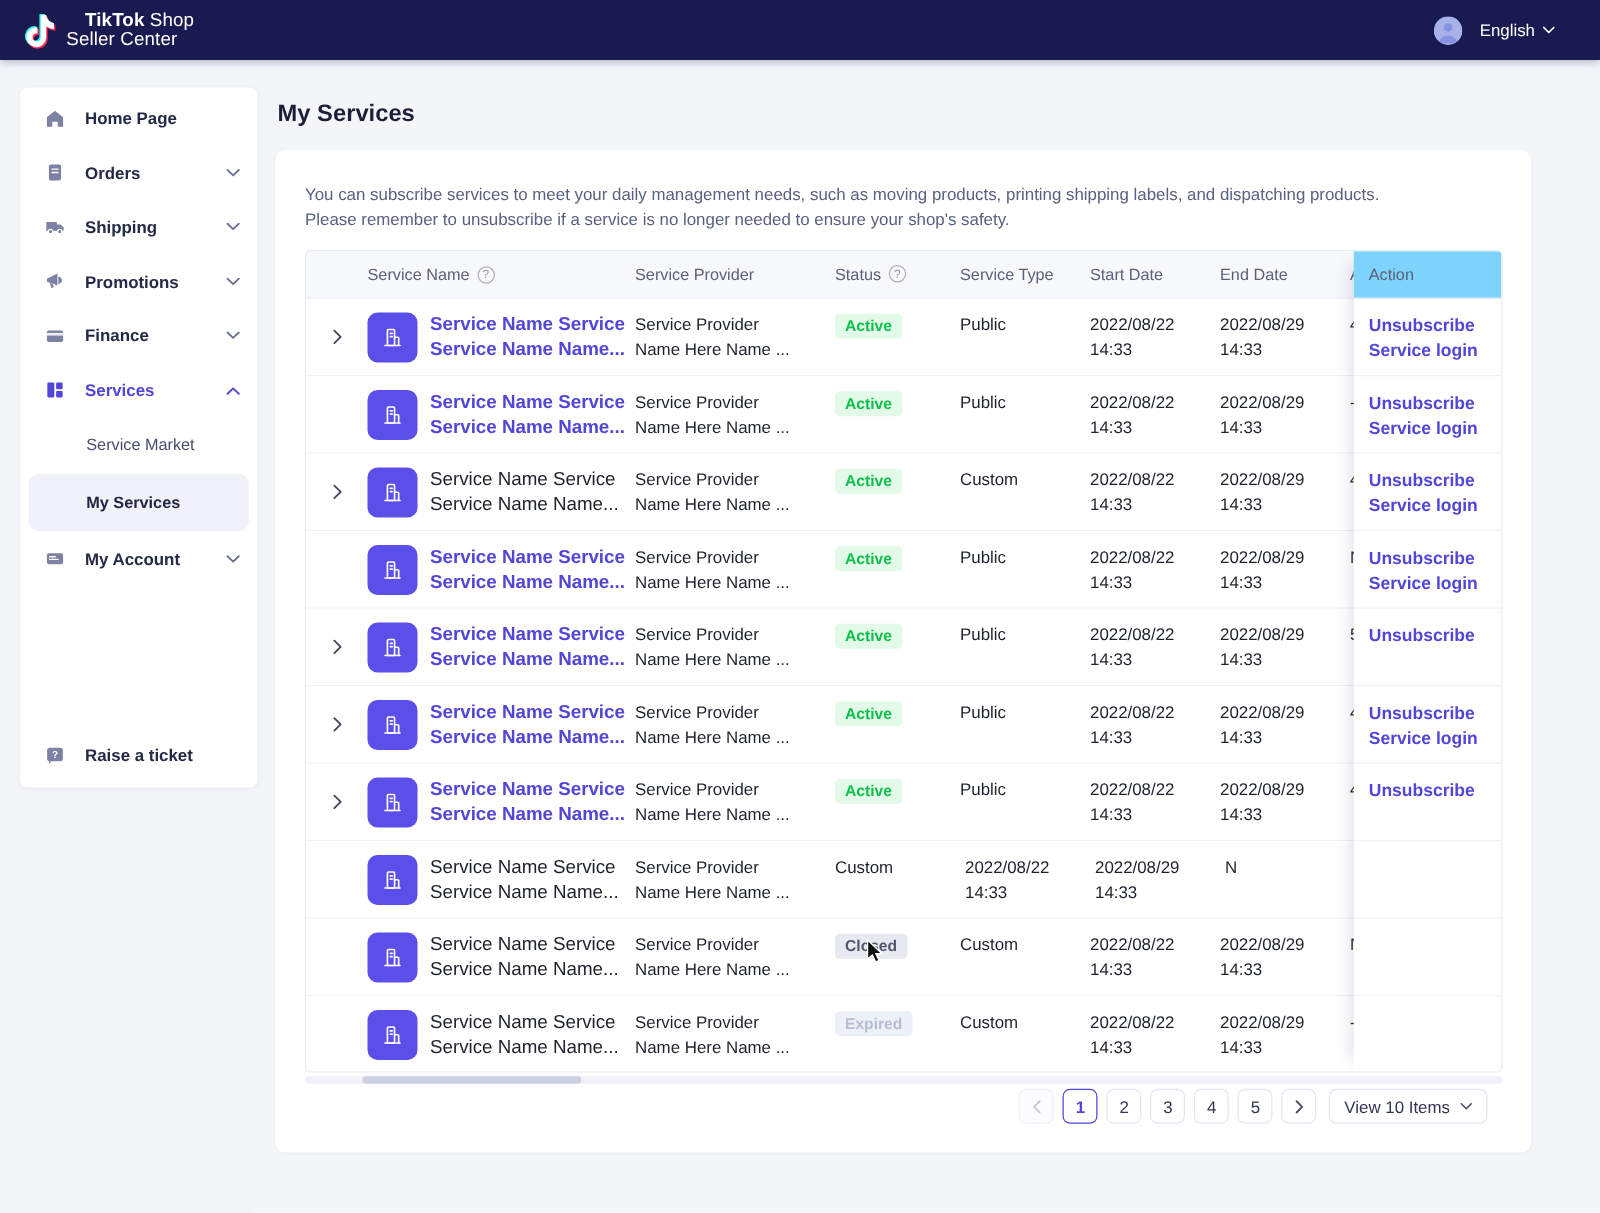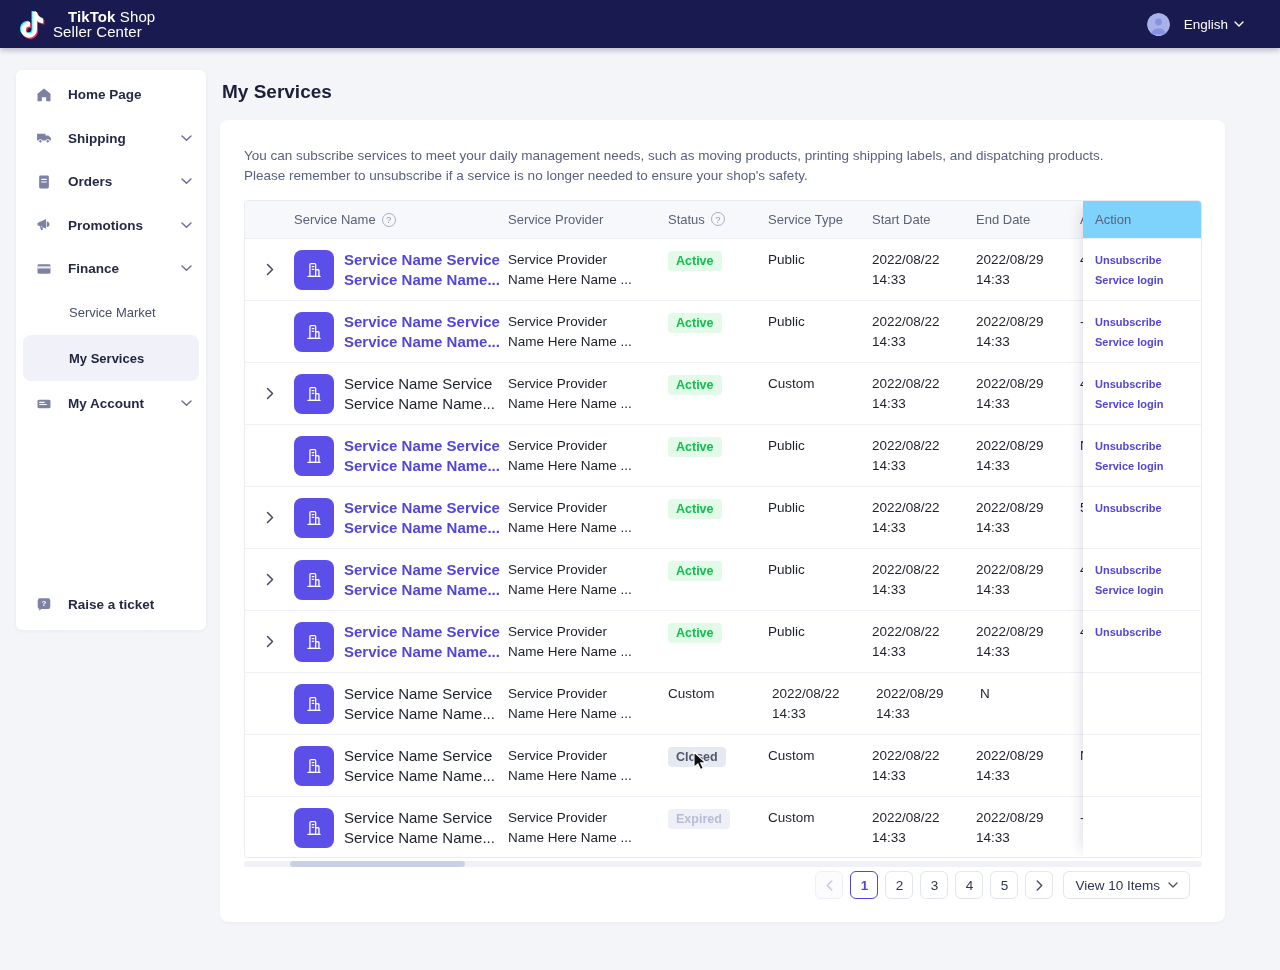--- a/index.html
+++ b/index.html
@@ -148,26 +148,26 @@
       <div class="nav-item">
     <span class="nav-icon">
           <svg width="18" height="18" viewBox="0 0 20 20">
+            <rect x="4.6" y="2.8" width="10.8" height="14.4" rx="1.6" fill="#7d82a4"></rect>
+            <path d="M7.4 7h5.2M7.4 10h5.2" stroke="#fff" stroke-width="1.3" stroke-linecap="round"></path>
+          </svg>
+        </span>
+    <span class="nav-label">Orders</span>
+    <span class="nav-chev">
+          <svg width="11" height="7" viewBox="0 0 11 7">
+            <path d="M1 1l4.5 4.3L10 1" stroke="#6d7292" stroke-width="1.5" fill="none" stroke-linecap="round" stroke-linejoin="round"></path>
+          </svg>
+        </span>
+  </div>
+      <div class="nav-item">
+    <span class="nav-icon">
+          <svg width="18" height="18" viewBox="0 0 20 20">
             <path fill="#7d82a4" d="M2.3 5.2h9.4v7.6H2.3z M11.7 7.3h3.2l2.8 2.6v2.9h-6z"></path>
             <circle cx="6" cy="13.6" r="1.9" fill="#7d82a4" stroke="#fff" stroke-width="1"></circle>
             <circle cx="14.2" cy="13.6" r="1.9" fill="#7d82a4" stroke="#fff" stroke-width="1"></circle>
           </svg>
         </span>
     <span class="nav-label">Shipping</span>
-    <span class="nav-chev">
-          <svg width="11" height="7" viewBox="0 0 11 7">
-            <path d="M1 1l4.5 4.3L10 1" stroke="#6d7292" stroke-width="1.5" fill="none" stroke-linecap="round" stroke-linejoin="round"></path>
-          </svg>
-        </span>
-  </div>
-      <div class="nav-item">
-    <span class="nav-icon">
-          <svg width="18" height="18" viewBox="0 0 20 20">
-            <rect x="4.6" y="2.8" width="10.8" height="14.4" rx="1.6" fill="#7d82a4"></rect>
-            <path d="M7.4 7h5.2M7.4 10h5.2" stroke="#fff" stroke-width="1.3" stroke-linecap="round"></path>
-          </svg>
-        </span>
-    <span class="nav-label">Orders</span>
     <span class="nav-chev">
           <svg width="11" height="7" viewBox="0 0 11 7">
             <path d="M1 1l4.5 4.3L10 1" stroke="#6d7292" stroke-width="1.5" fill="none" stroke-linecap="round" stroke-linejoin="round"></path>

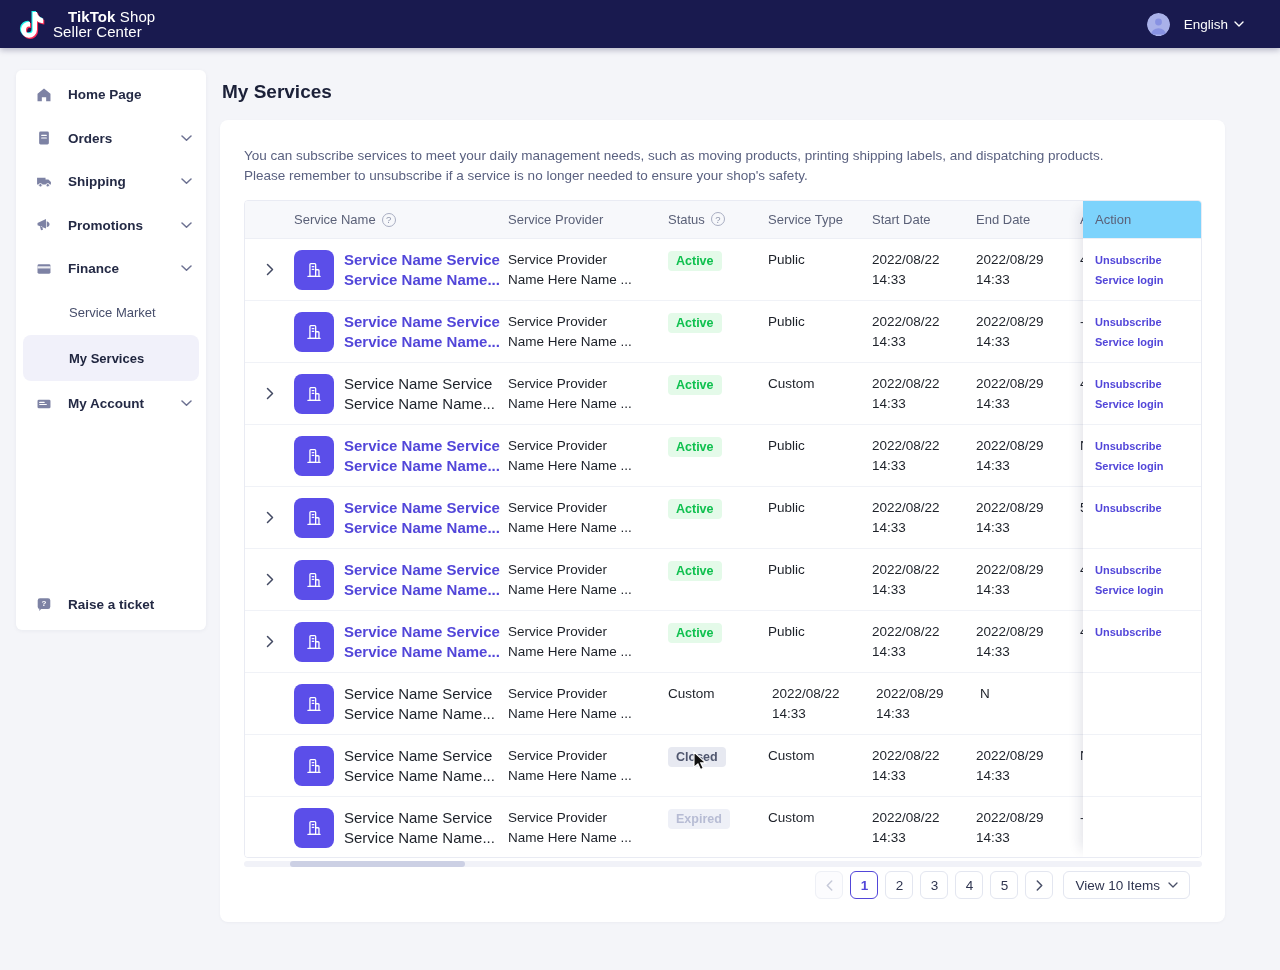--- a/index.html
+++ b/index.html
@@ -72,7 +72,7 @@
             font-weight:500; display:flex; align-items:center; padding-left:12px; }
   .a-cell { height:62px; border-bottom:1px solid #f0f2f7; padding:11px 0 0 12px; }
   .a-cell:last-child { border-bottom:none; }
-  .a-link { display:block; font-size:11px; font-weight:700; color:#5246d9; line-height:20px; cursor:pointer;
+  .a-link { display:block; font-size:14px; font-weight:700; color:#5246d9; line-height:20px; cursor:pointer;
             text-decoration:none; }
 
   

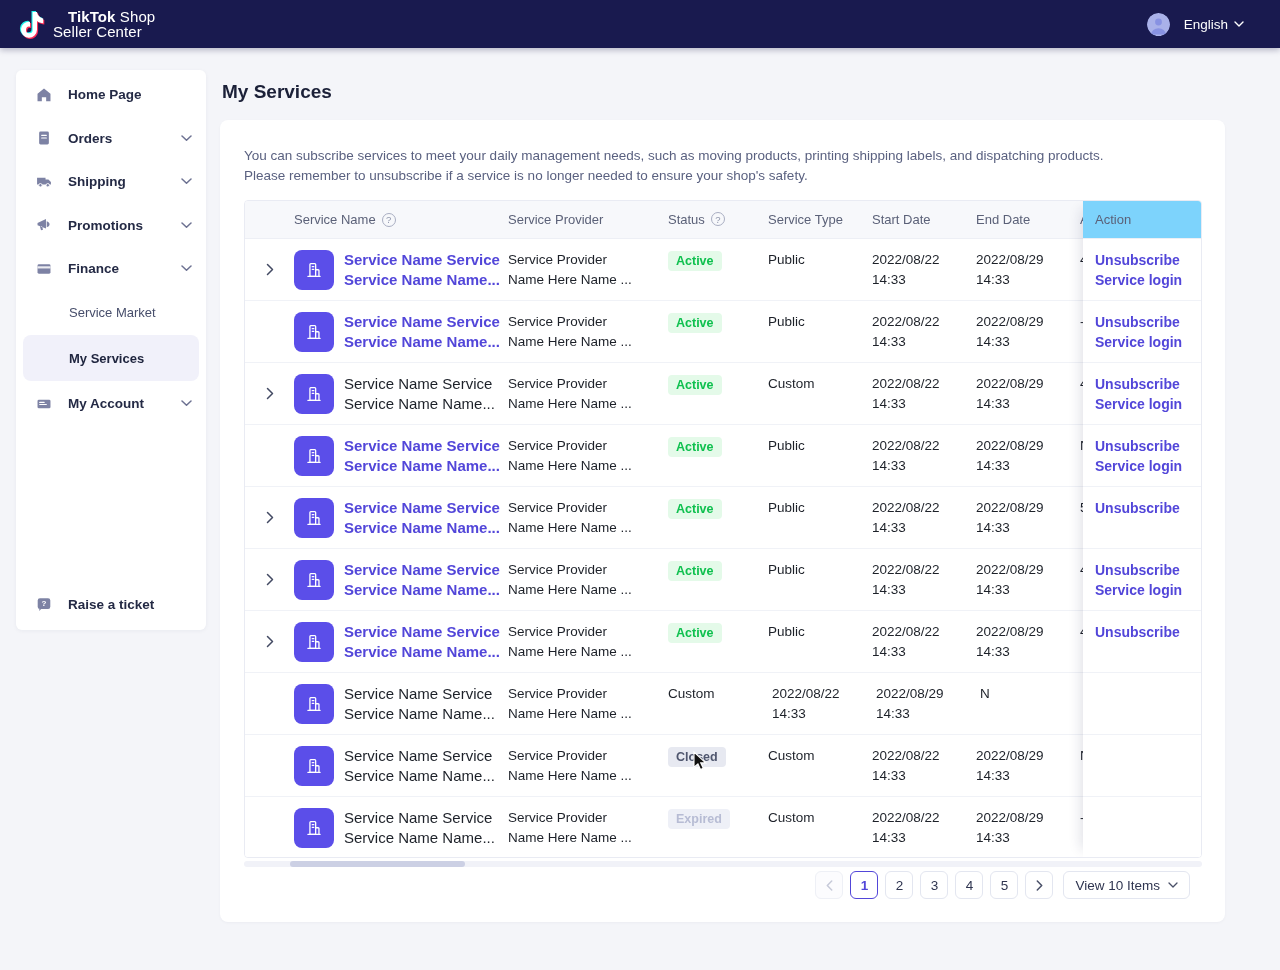--- a/index.html
+++ b/index.html
@@ -198,6 +198,21 @@
     <span class="nav-chev">
           <svg width="11" height="7" viewBox="0 0 11 7">
             <path d="M1 1l4.5 4.3L10 1" stroke="#6d7292" stroke-width="1.5" fill="none" stroke-linecap="round" stroke-linejoin="round"></path>
+          </svg>
+        </span>
+  </div>
+      <div class="nav-item active">
+    <span class="nav-icon">
+          <svg width="18" height="18" viewBox="0 0 20 20">
+            <rect x="3.2" y="3.4" width="6.2" height="13.2" rx="1" fill="#5246d9"></rect>
+            <rect x="11" y="3.4" width="5.8" height="6" rx="1" fill="#5246d9"></rect>
+            <rect x="11" y="10.8" width="5.8" height="5.8" rx="1" fill="#5246d9"></rect>
+          </svg>
+        </span>
+    <span class="nav-label">Services</span>
+    <span class="nav-chev">
+          <svg width="11" height="7" viewBox="0 0 11 7">
+            <path d="M1 6l4.5-4.3L10 6" stroke="#5246d9" stroke-width="1.5" fill="none" stroke-linecap="round" stroke-linejoin="round"></path>
           </svg>
         </span>
   </div>

